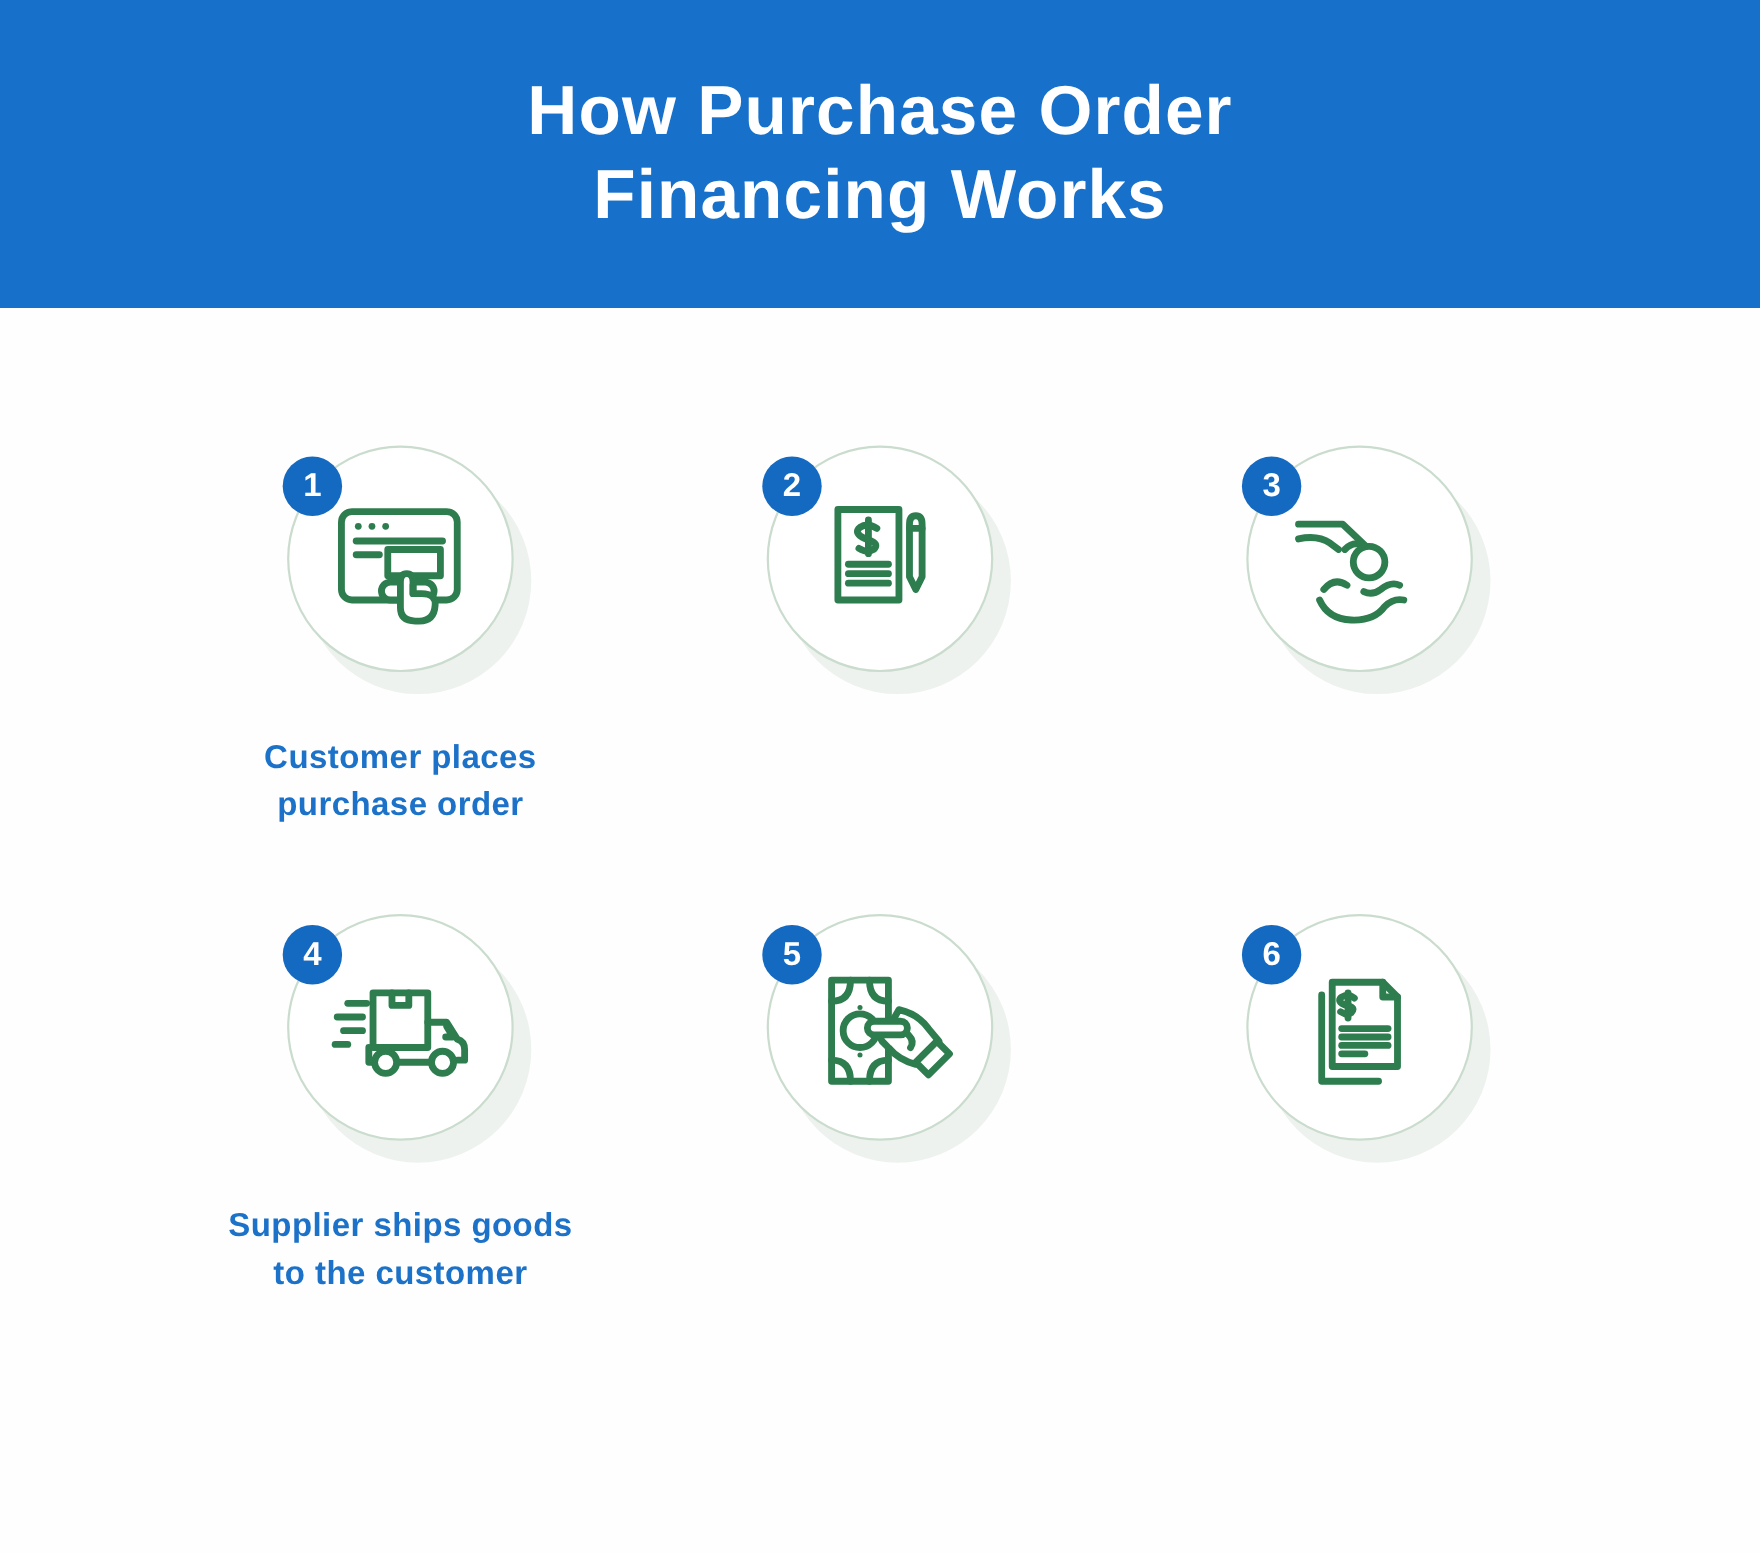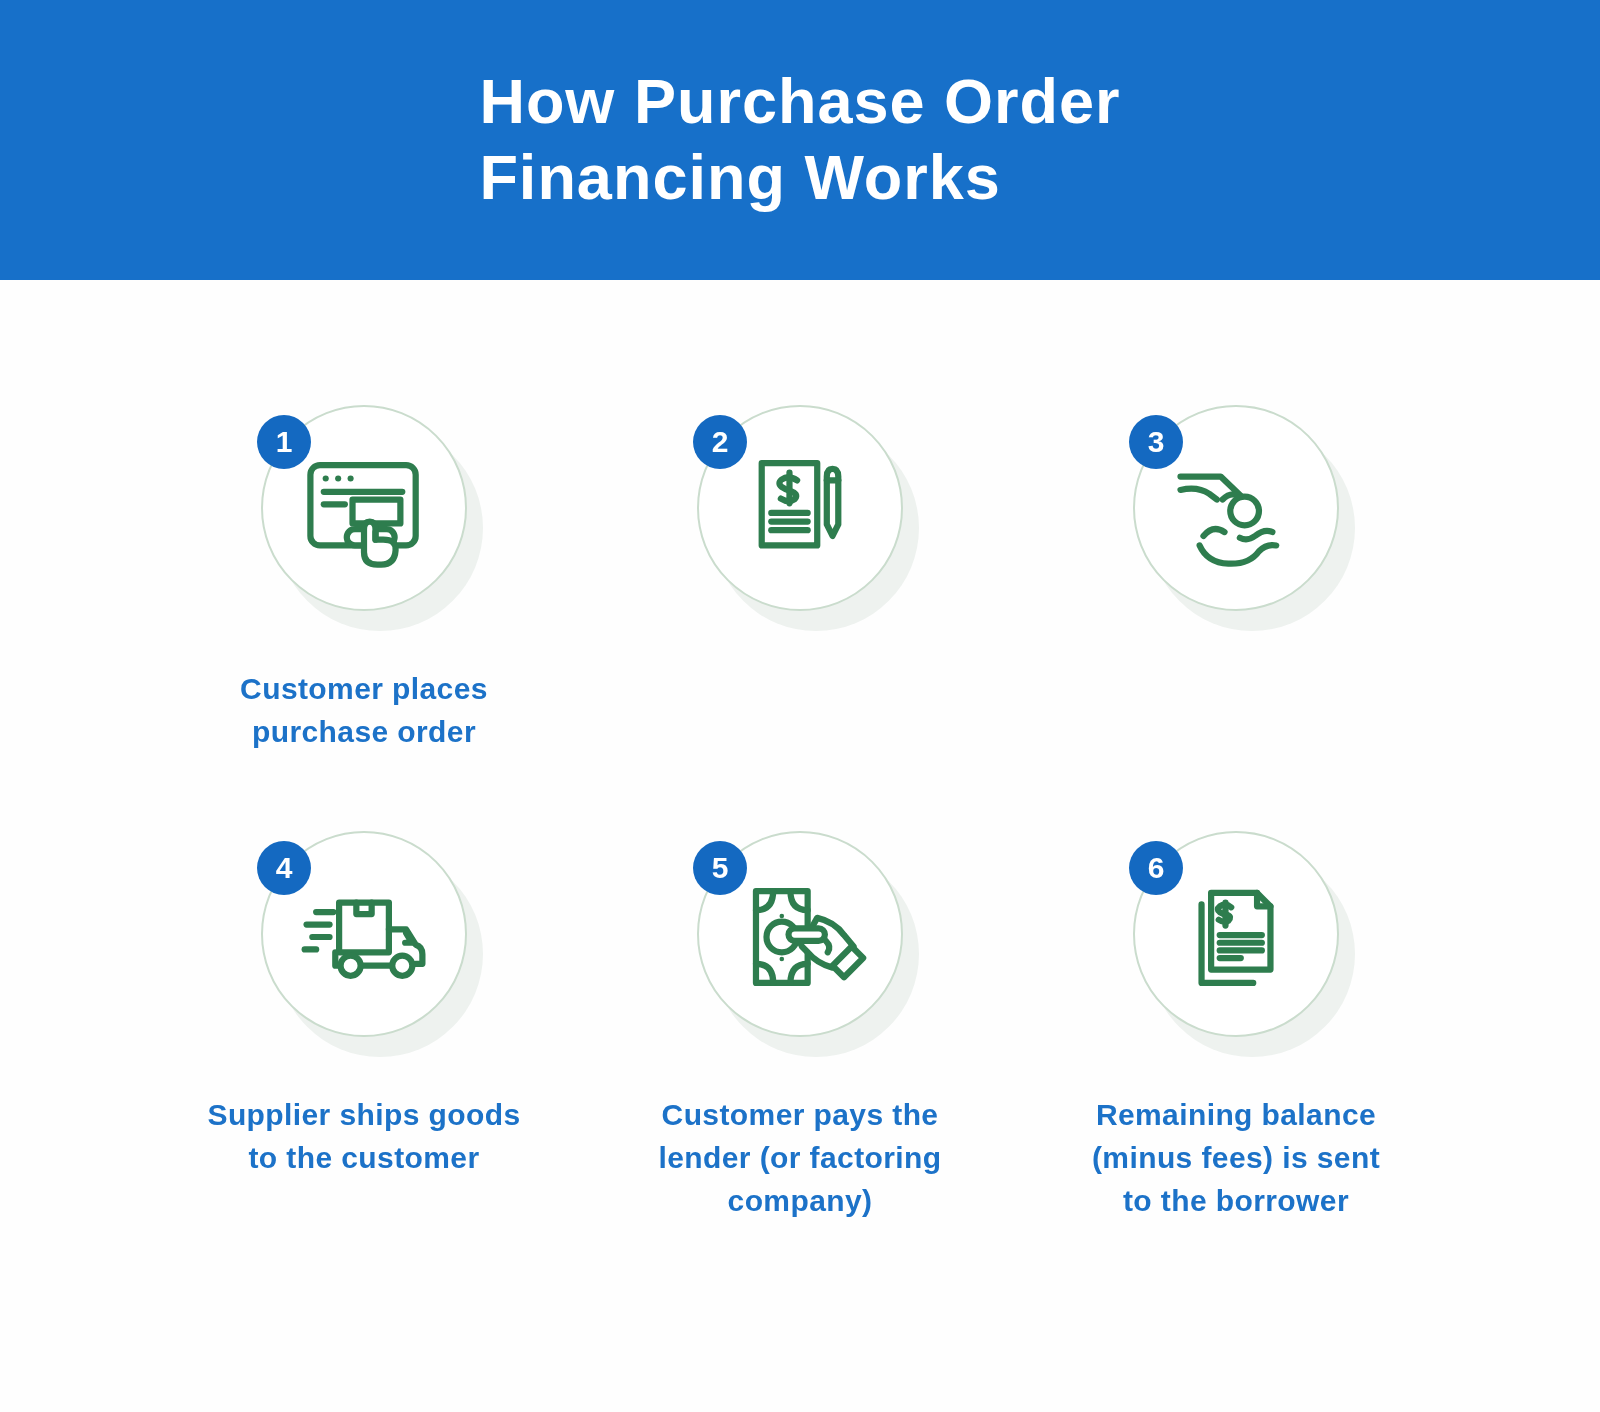--- a/index.html
+++ b/index.html
@@ -13,7 +13,7 @@
   }
   .title {
     color:#ffffff; font-size:63px; font-weight:bold; line-height:1.2;
-    text-align:left; white-space:pre-line; letter-spacing:1px;
+    text-align:center; white-space:pre-line; letter-spacing:1px;
   }
 
   .row {

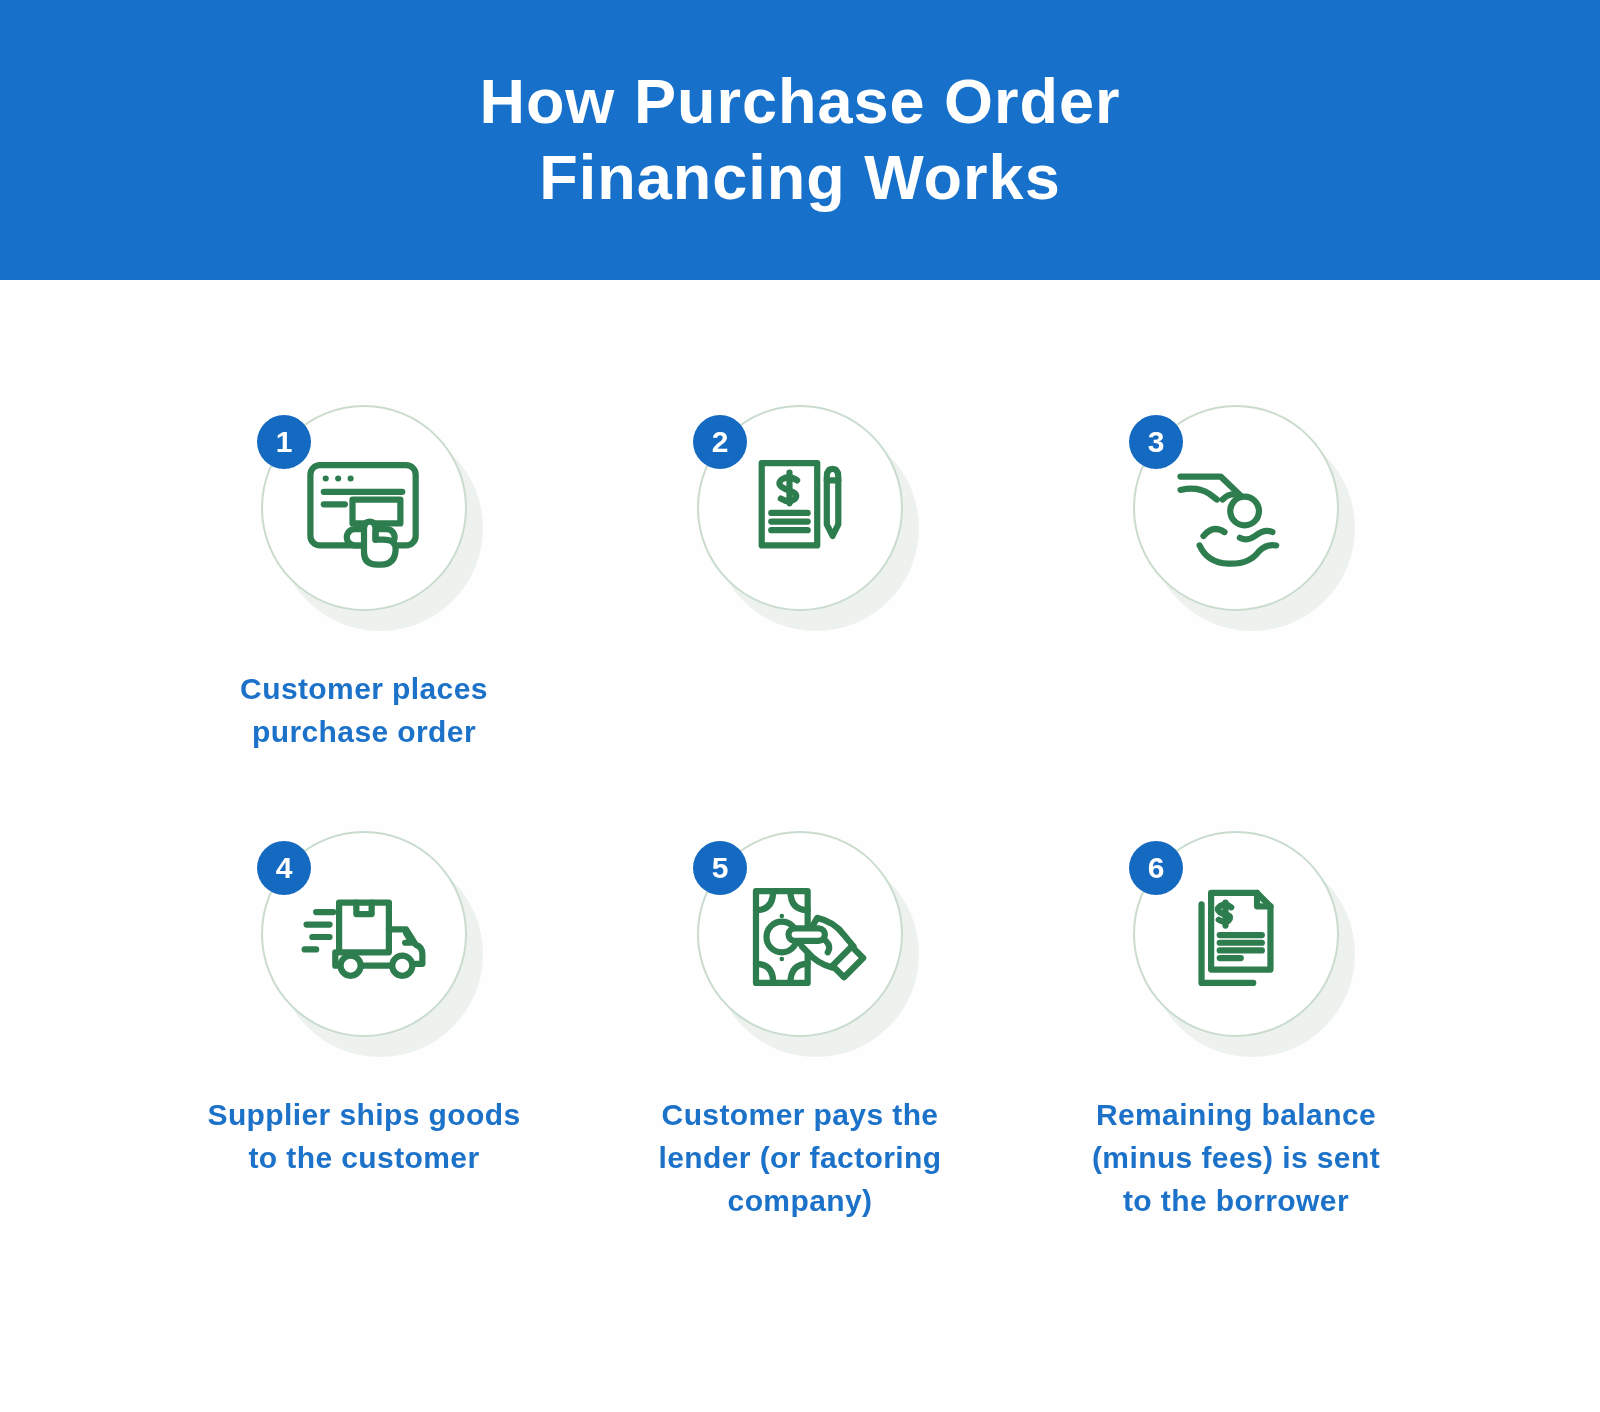--- a/index.html
+++ b/index.html
@@ -168,9 +168,6 @@
             <path class="s" d="M97 74 Q103 80 99 86"></path>
           </svg>
         </div>
-        <p class="caption">Customer pays the
-lender (or factoring
-company)</p>
       </div>
 
       <div class="step">

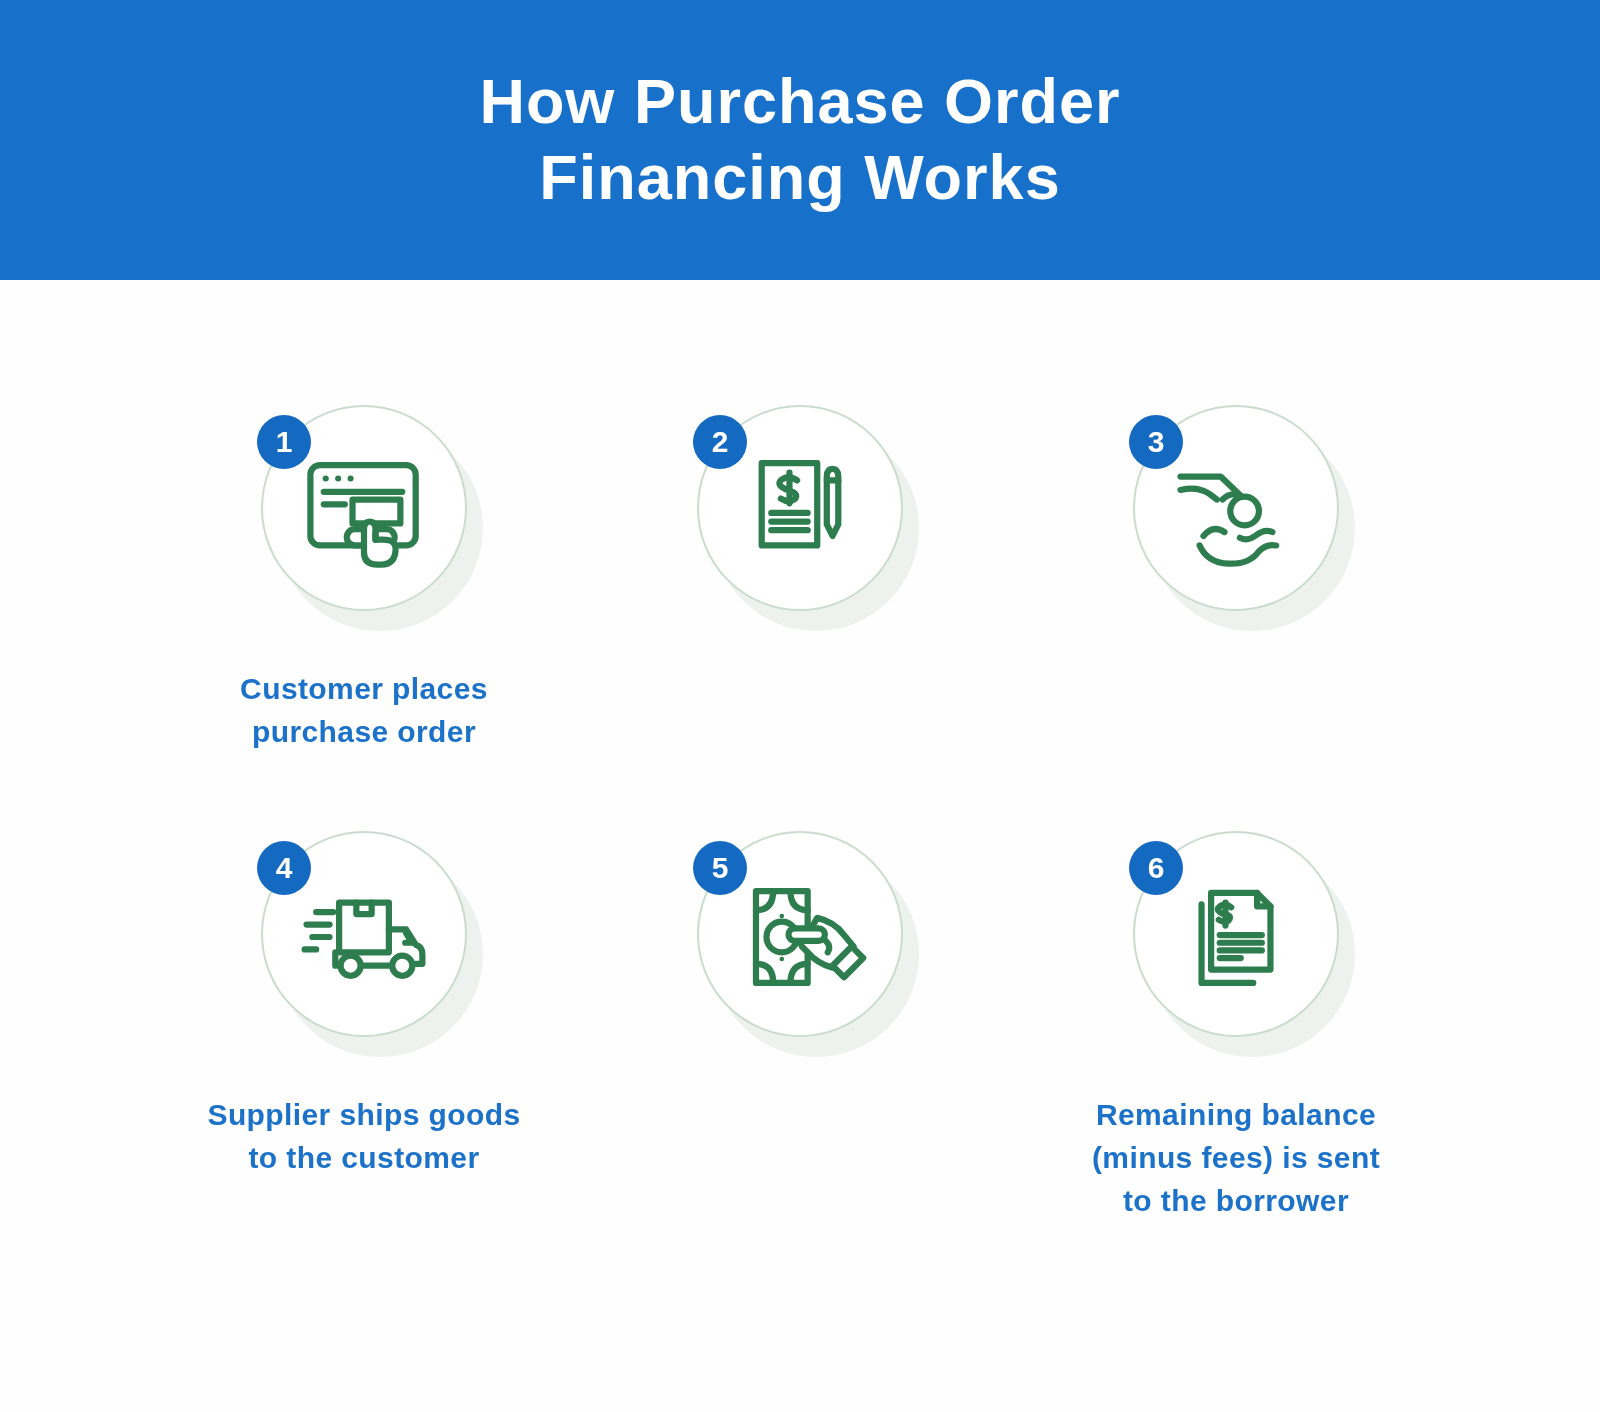--- a/index.html
+++ b/index.html
@@ -187,9 +187,6 @@
             <line class="s" x1="53" y1="92" x2="75" y2="92"></line>
           </svg>
         </div>
-        <p class="caption">Remaining balance
-(minus fees) is sent
-to the borrower</p>
       </div>
 
     </section>

